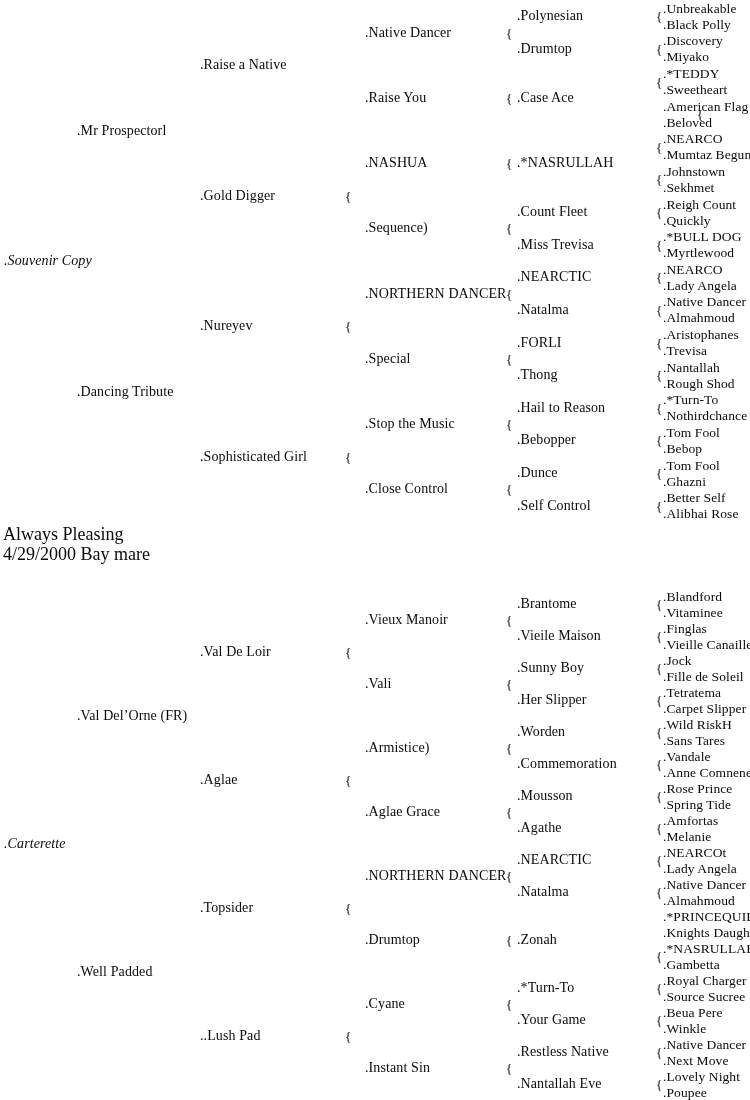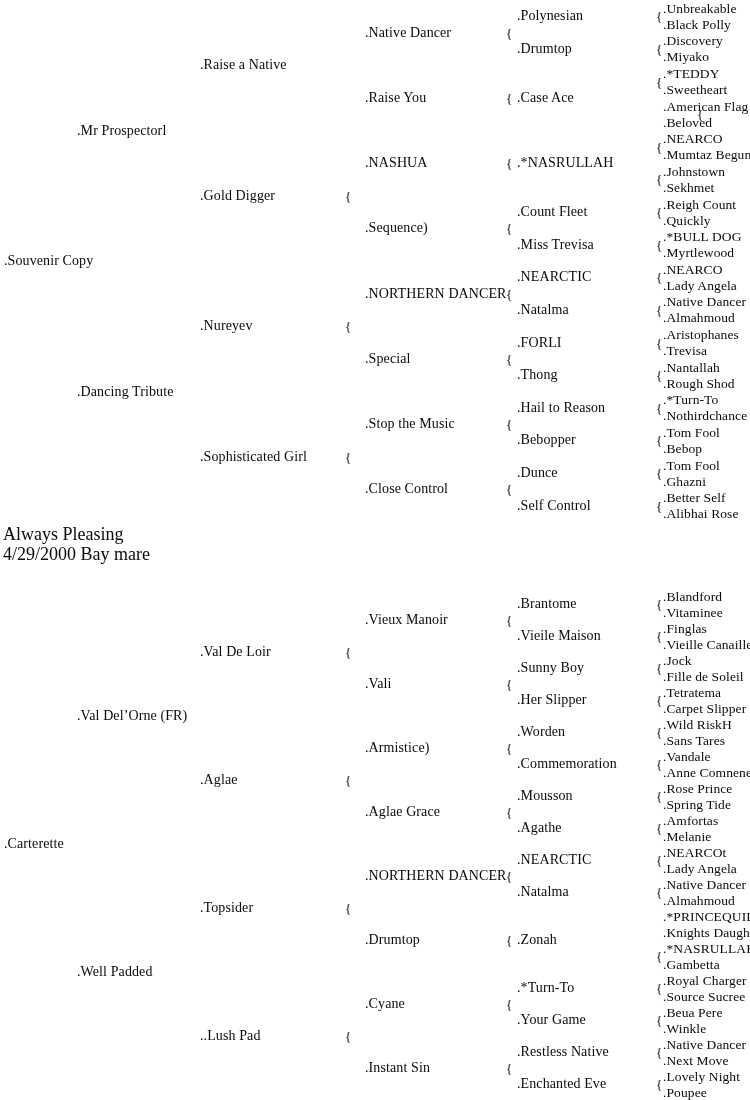--- a/index.html
+++ b/index.html
@@ -18,7 +18,7 @@
   .half.dam  { top: 588px; height: 512px; }
 
   .col { position: absolute; top: 0; bottom: 0; display: flex; flex-direction: column; }
-  .colA { left: 4px;   width: 190px; }
+  .colA { left: 4px;   width: 190px; font-style: italic; }
   .colB { left: 66px;  width: 142px; margin-left: 11px; }
   .colC { left: 200px; width: 144px; }
   .colD { left: 345px; width: 159px; }

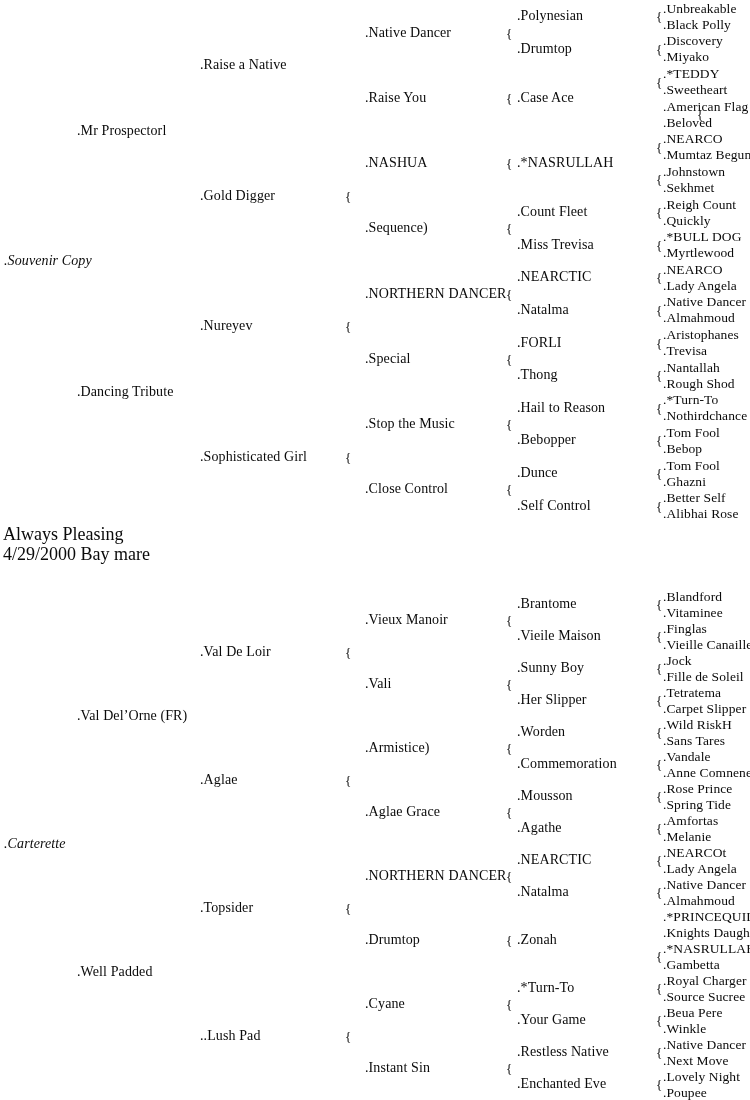--- a/index.html
+++ b/index.html
@@ -547,7 +547,7 @@
             <span class="name">.Restless Native</span>
           </div>
           <div class="cell">
-            <span class="name">.Enchanted Eve</span>
+            <span class="name">.Nantallah Eve</span>
           </div>
         </div>
       </div>

